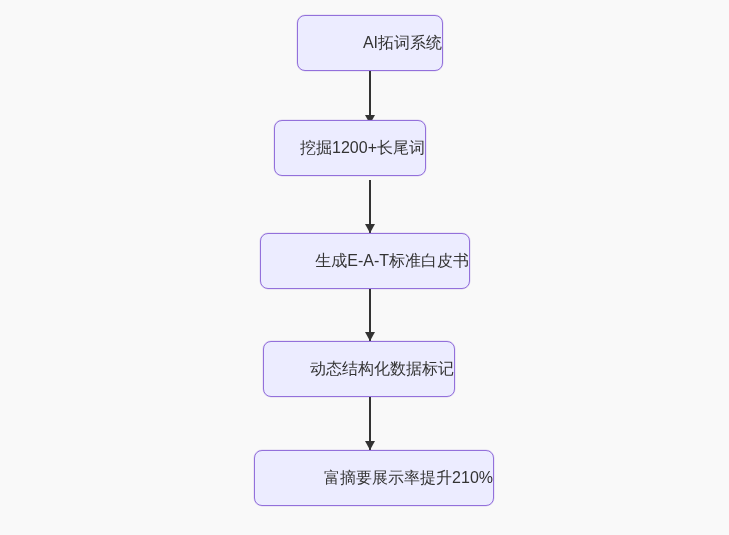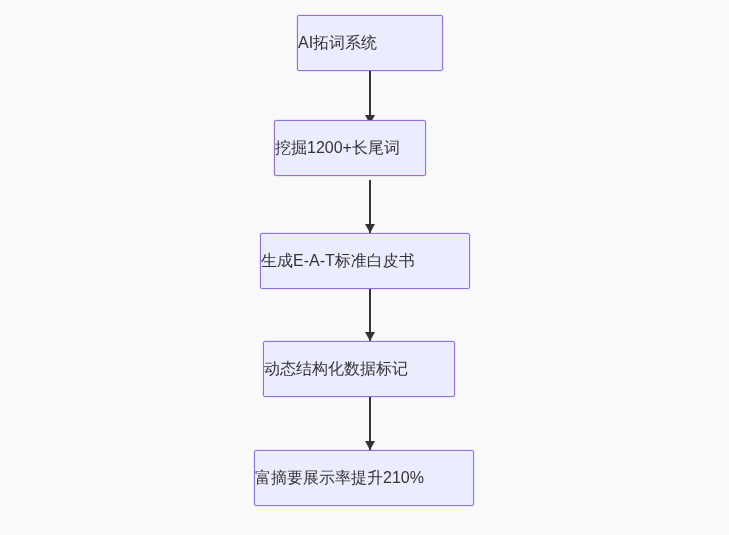--- a/index.html
+++ b/index.html
@@ -28,13 +28,13 @@
     height: 56px;
     background: var(--node-fill);
     border: 1px solid var(--node-border);
-    border-radius: 2px;
+    border-radius: 8px;
     color: var(--text);
     font-size: 16px;
     line-height: 1;
     display: flex;
     align-items: center;
-    justify-content: flex-start;
+    justify-content: flex-end;
     white-space: nowrap;
     box-shadow: 0 0 0 0.5px rgba(147,112,219,0.25);
   }

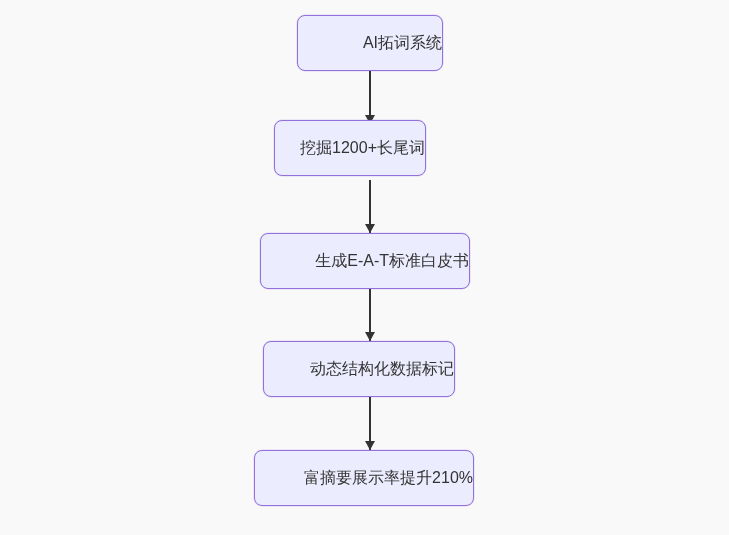--- a/index.html
+++ b/index.html
@@ -42,7 +42,7 @@
   .node-2 { left: 274px; top: 120px; width: 152px; }
   .node-3 { left: 260px; top: 233px; width: 210px; }
   .node-4 { left: 263px; top: 341px; width: 192px; }
-  .node-5 { left: 254px; top: 450px; width: 220px; }
+  .node-5 { left: 254px; top: 450px; width: 240px; }
   .arrow {
     position: absolute;
     left: 369px;

